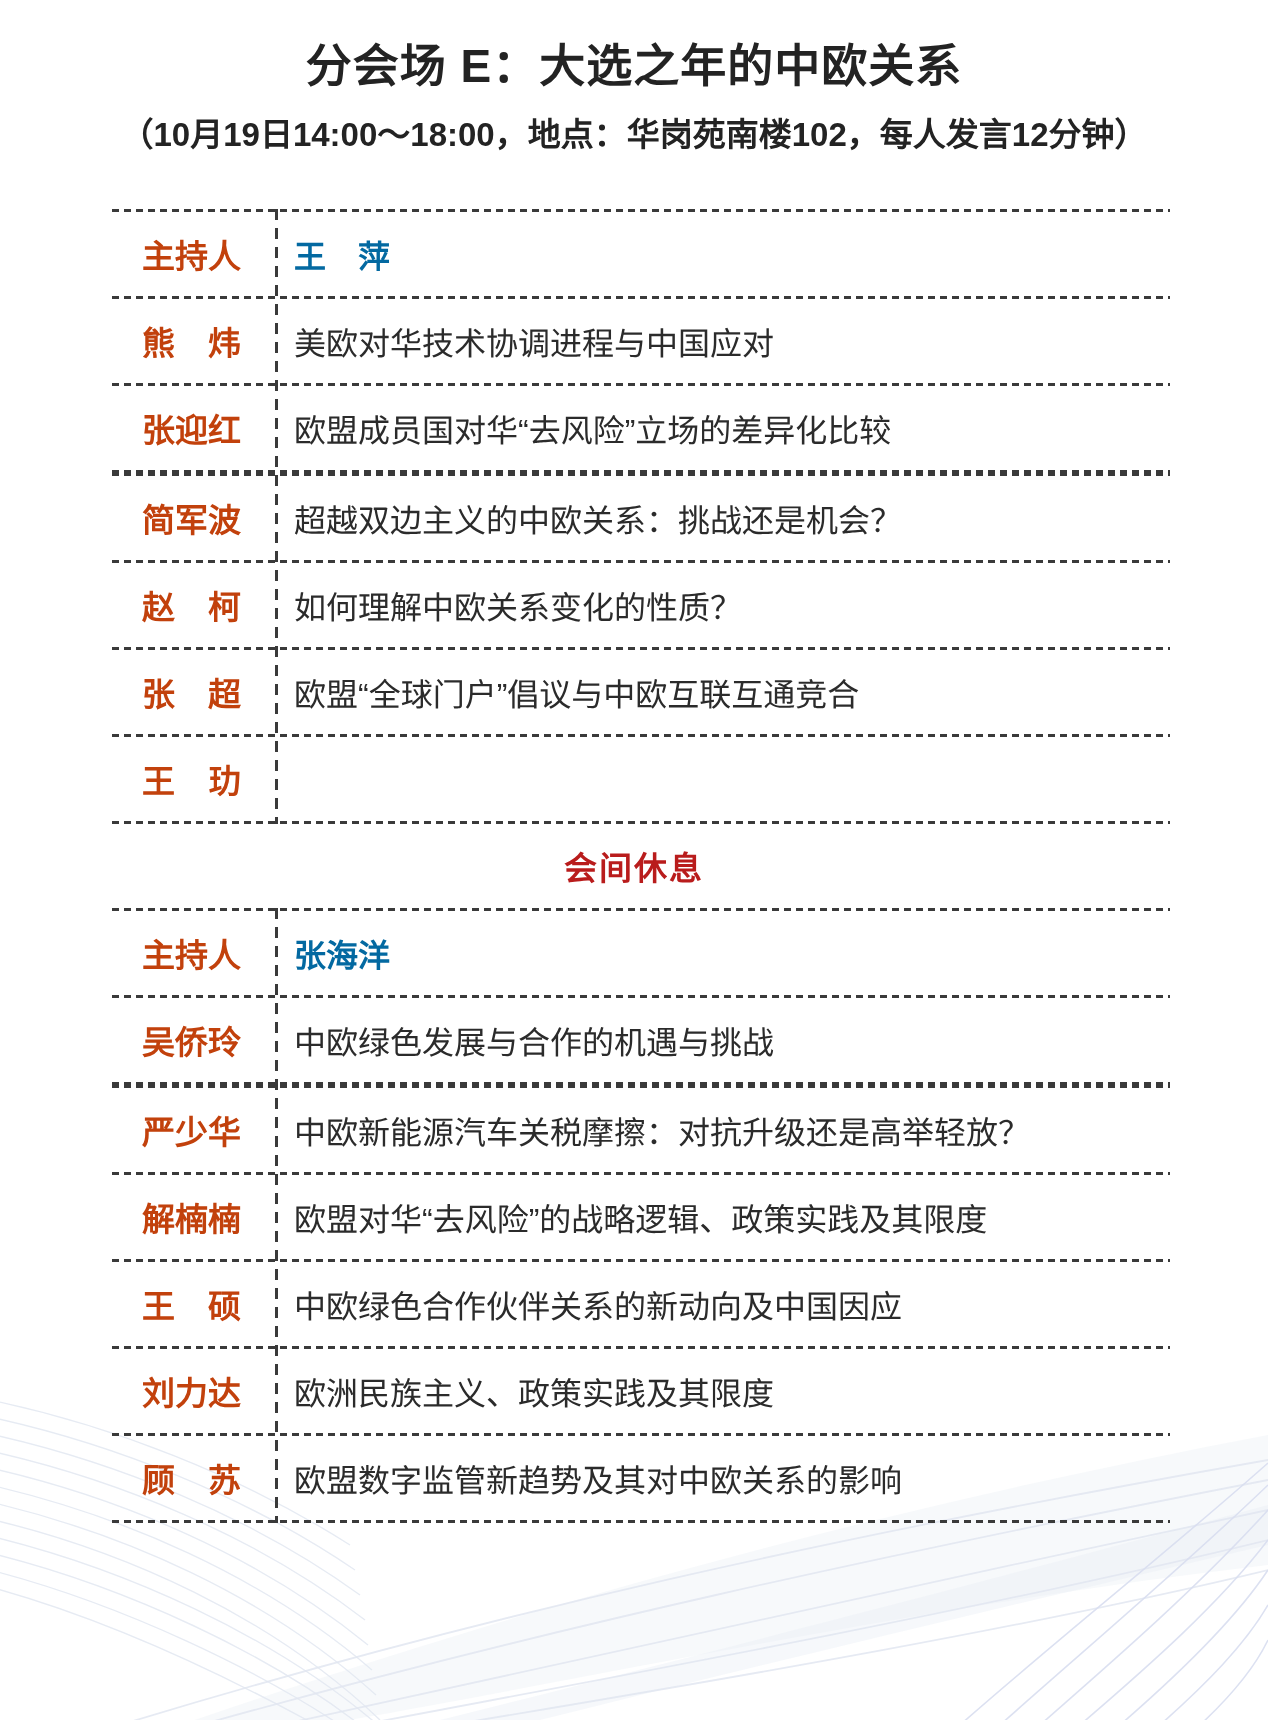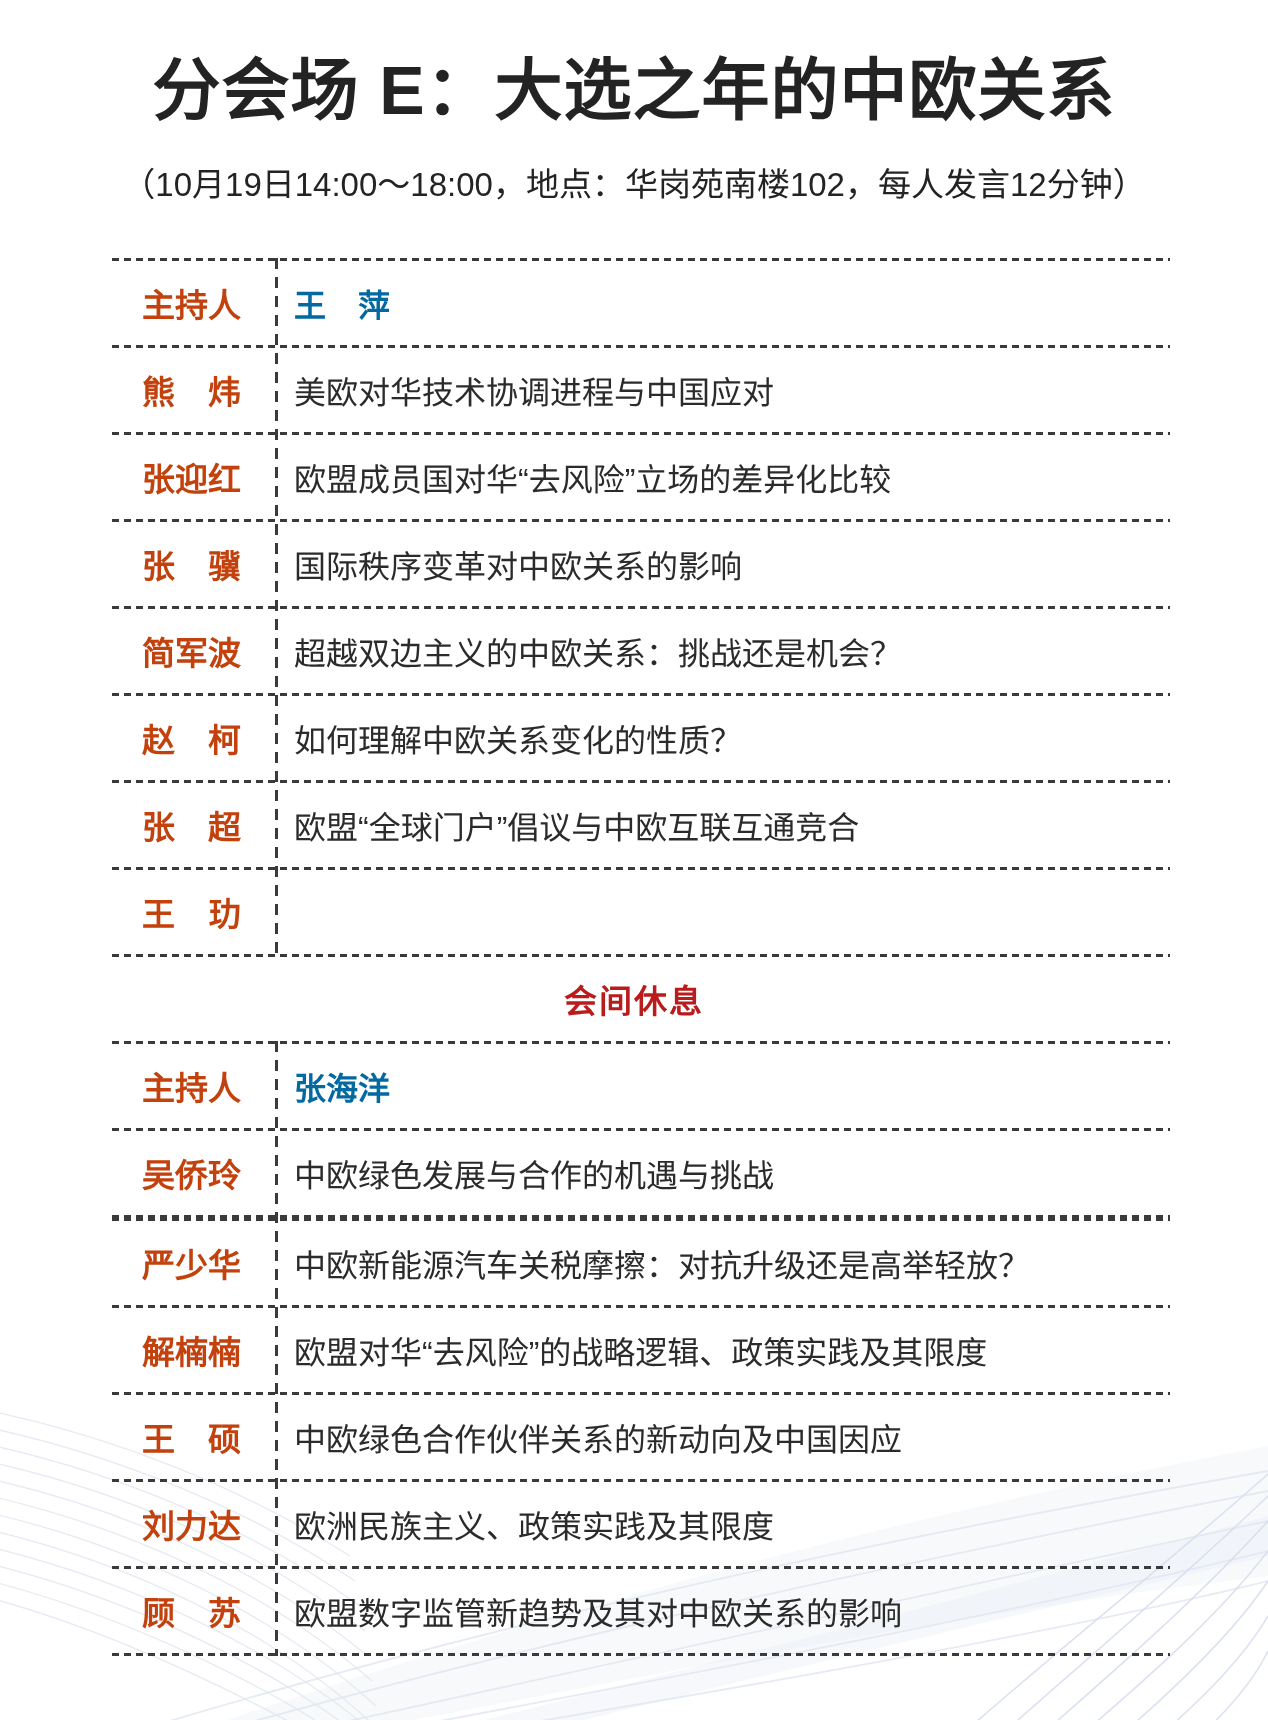--- a/index.html
+++ b/index.html
@@ -16,9 +16,9 @@
   .content{position:relative;z-index:1;}
 
   .title{
-    margin:16px;padding-top:34px;
+    margin:5px;padding-top:34px;
     text-align:center;
-    font-size:68px;line-height:1.2;
+    font-size:46px;line-height:1.2;
     font-weight:900;
     letter-spacing:1px;
     color:#232323;

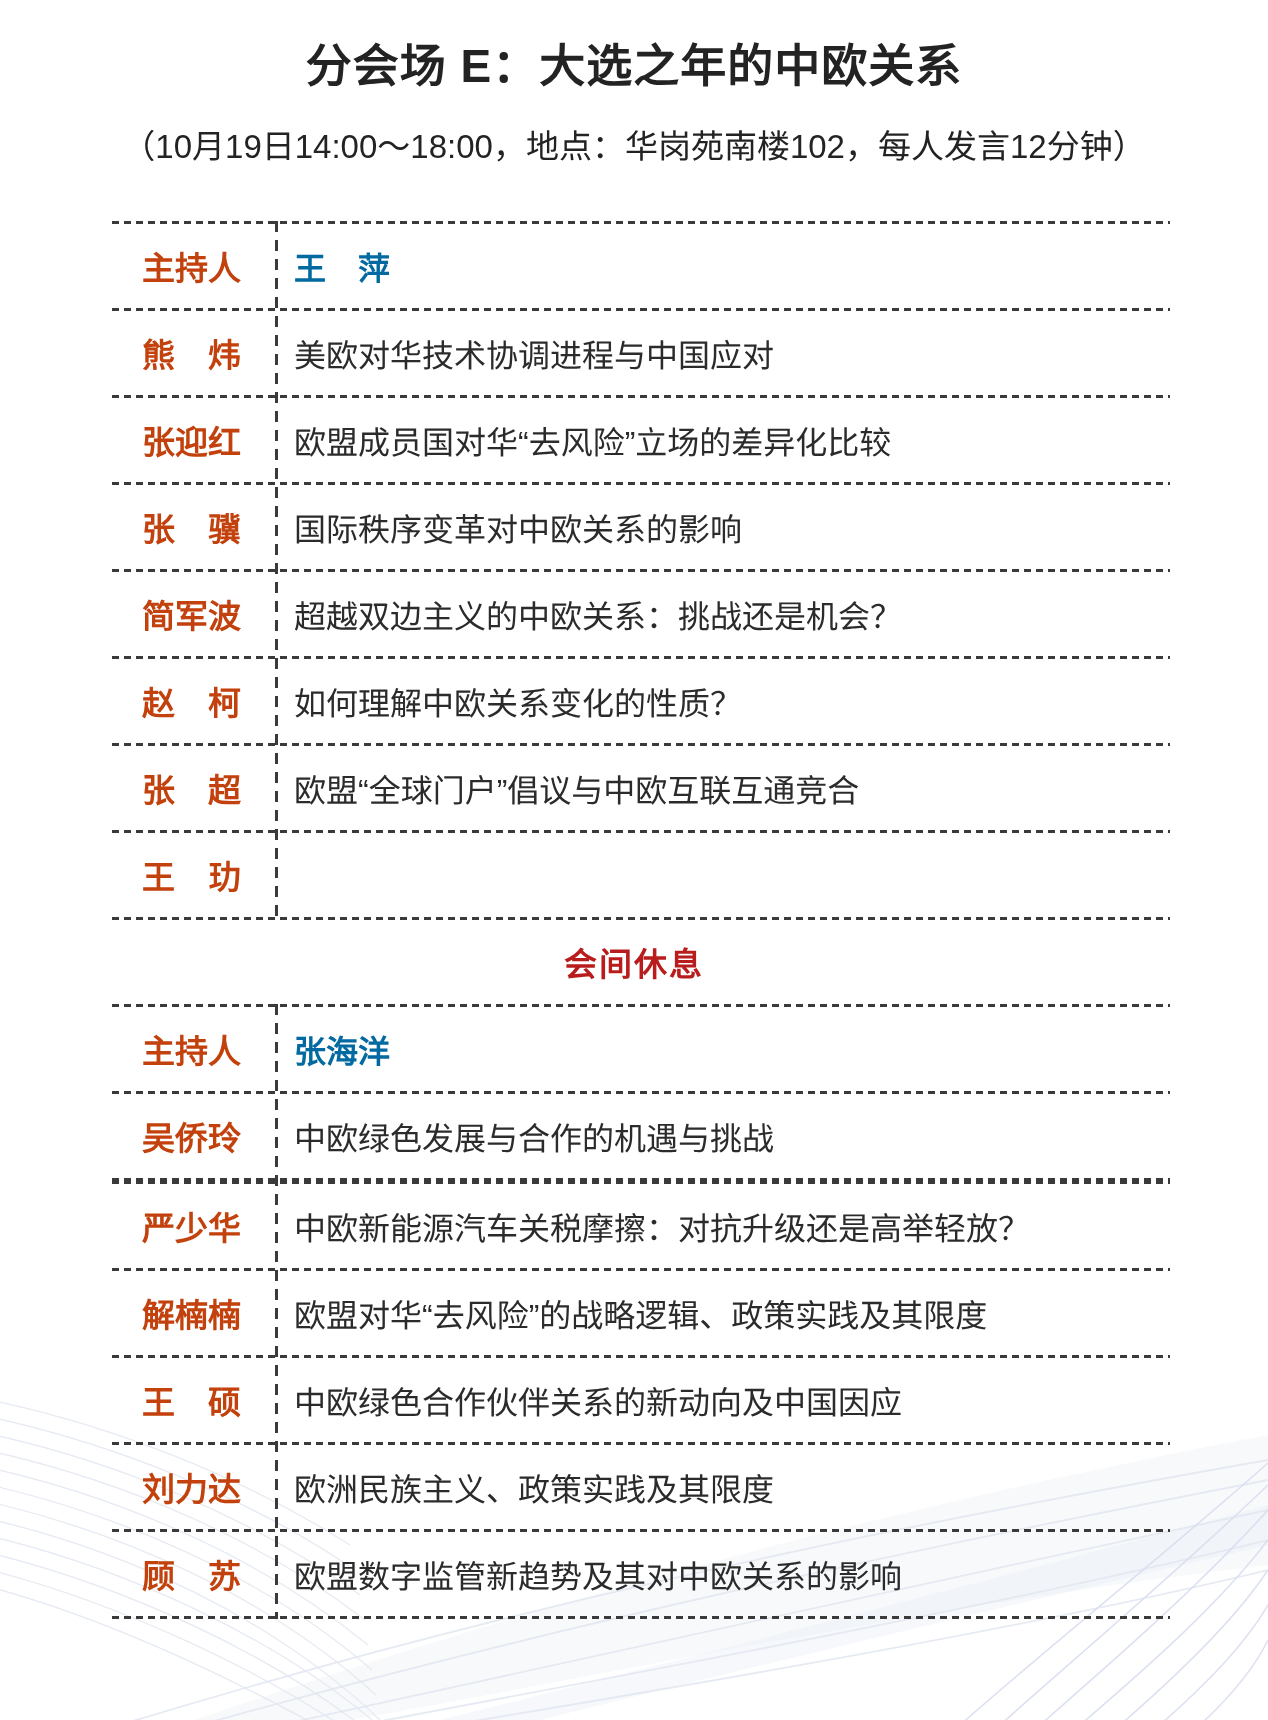--- a/index.html
+++ b/index.html
@@ -24,10 +24,10 @@
     color:#232323;
   }
   .subtitle{
-    margin-top:32px;
+    margin-top:20px;
     text-align:center;
     font-size:33px;line-height:1.3;
-    font-weight:400;
+    font-weight:700;
     color:#232323;
   }
 

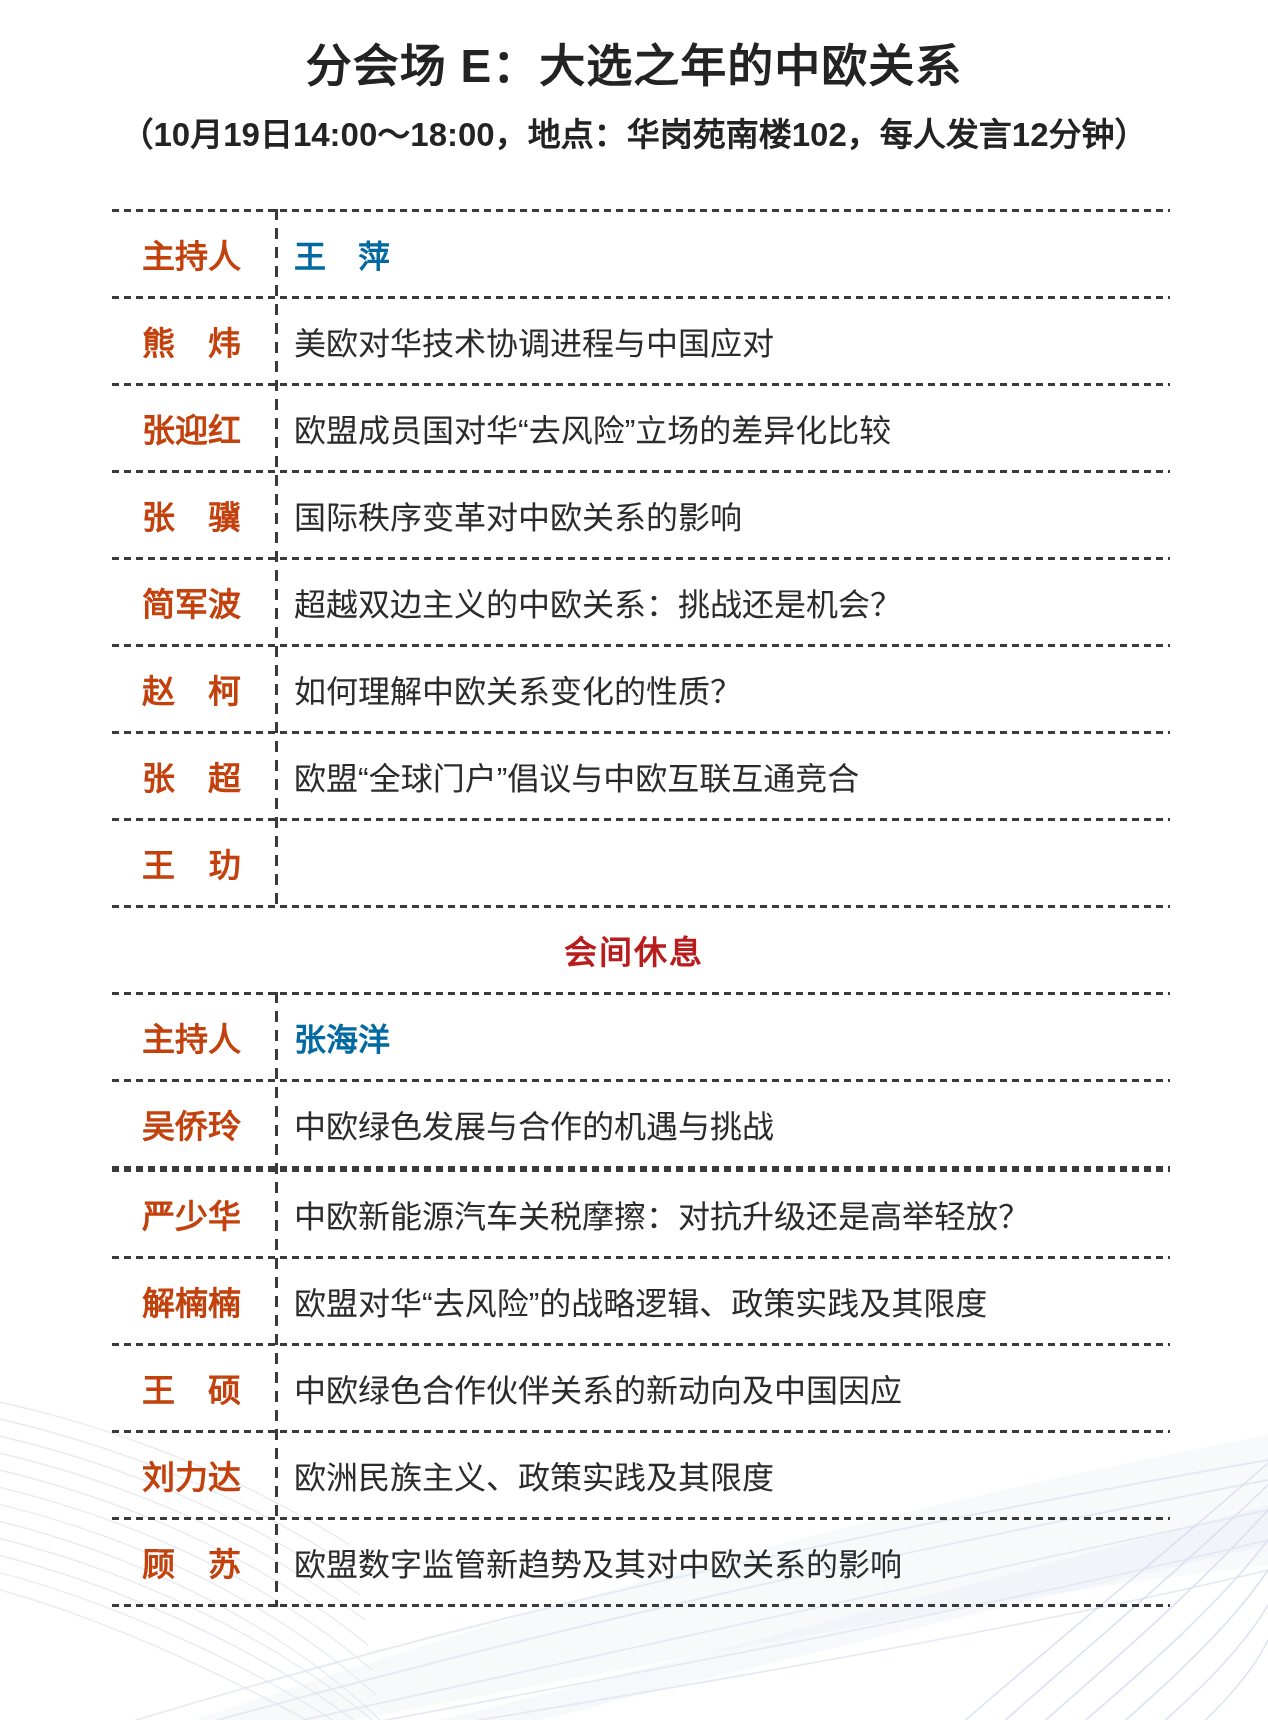--- a/index.html
+++ b/index.html
@@ -151,10 +151,6 @@
       </div>
       <div class="hline"></div>
 
-      <div class="row">
-        <div class="cell-name">张　骥</div>
-        <div class="cell-topic">国际秩序变革对中欧关系的影响</div>
-      </div>
       <div class="hline"></div>
 
       <div class="row">

